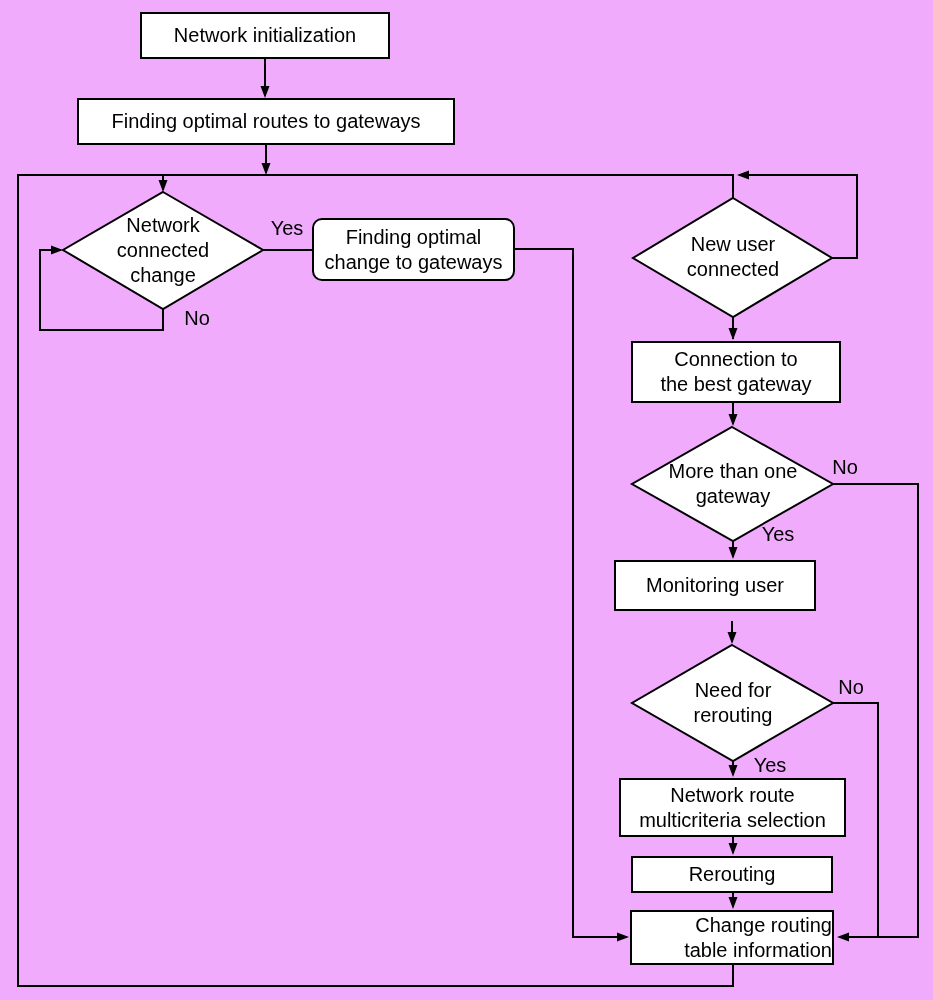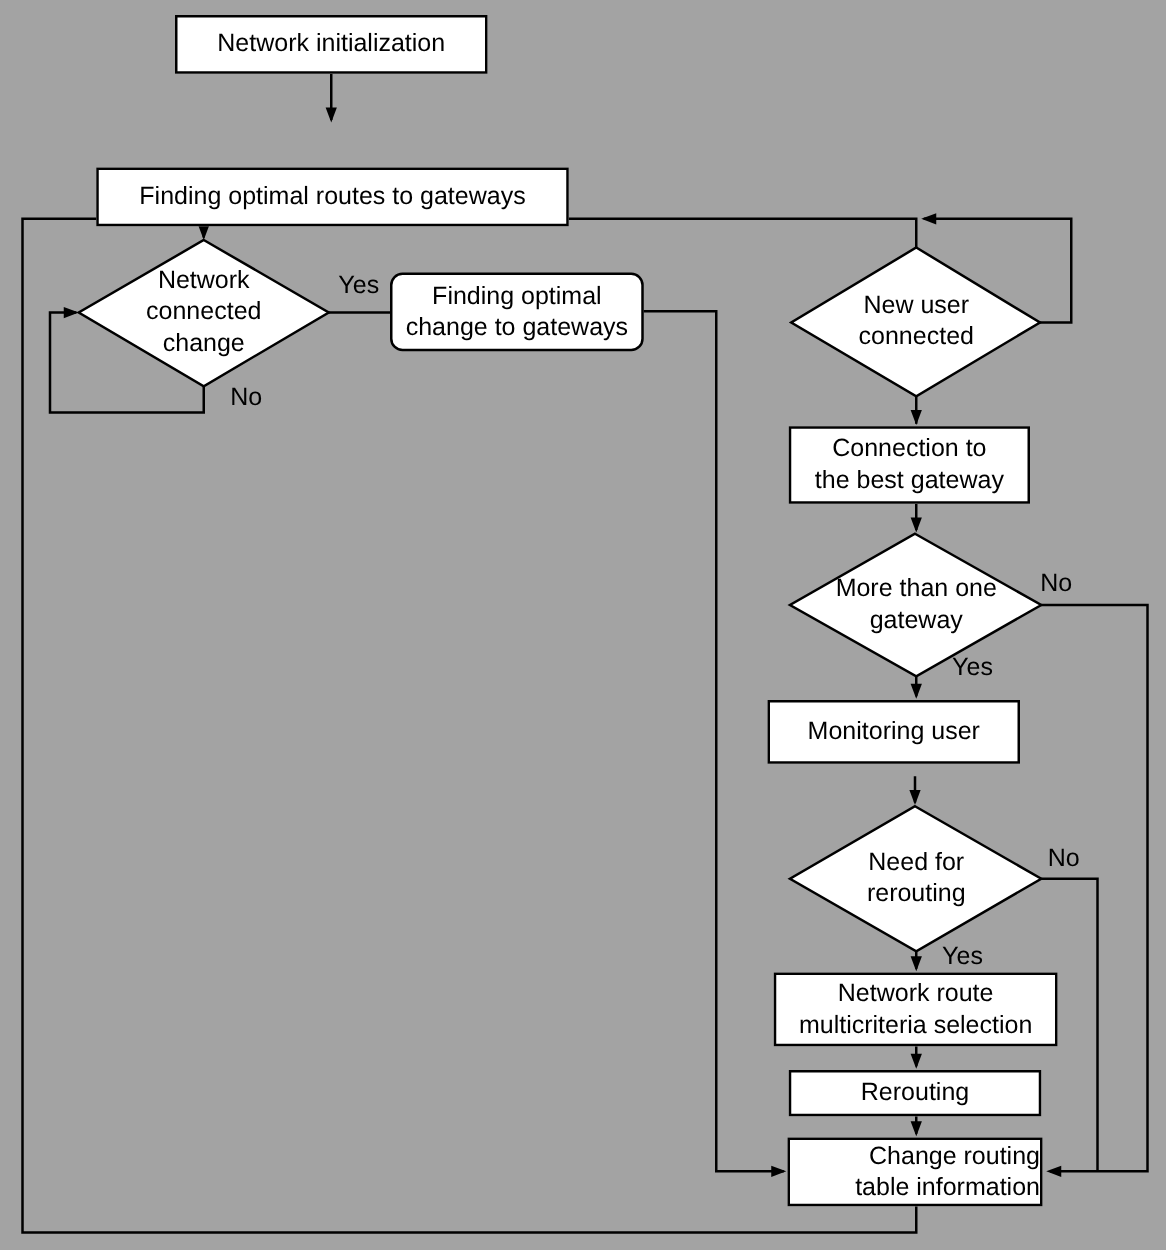--- a/index.html
+++ b/index.html
@@ -7,7 +7,7 @@
     position: relative;
     width: 933px;
     height: 1000px;
-    background: #a3a3a3;
+    background: #f0abfc;
     font-family: "Liberation Sans", sans-serif;
     color: #000000;
     overflow: hidden;

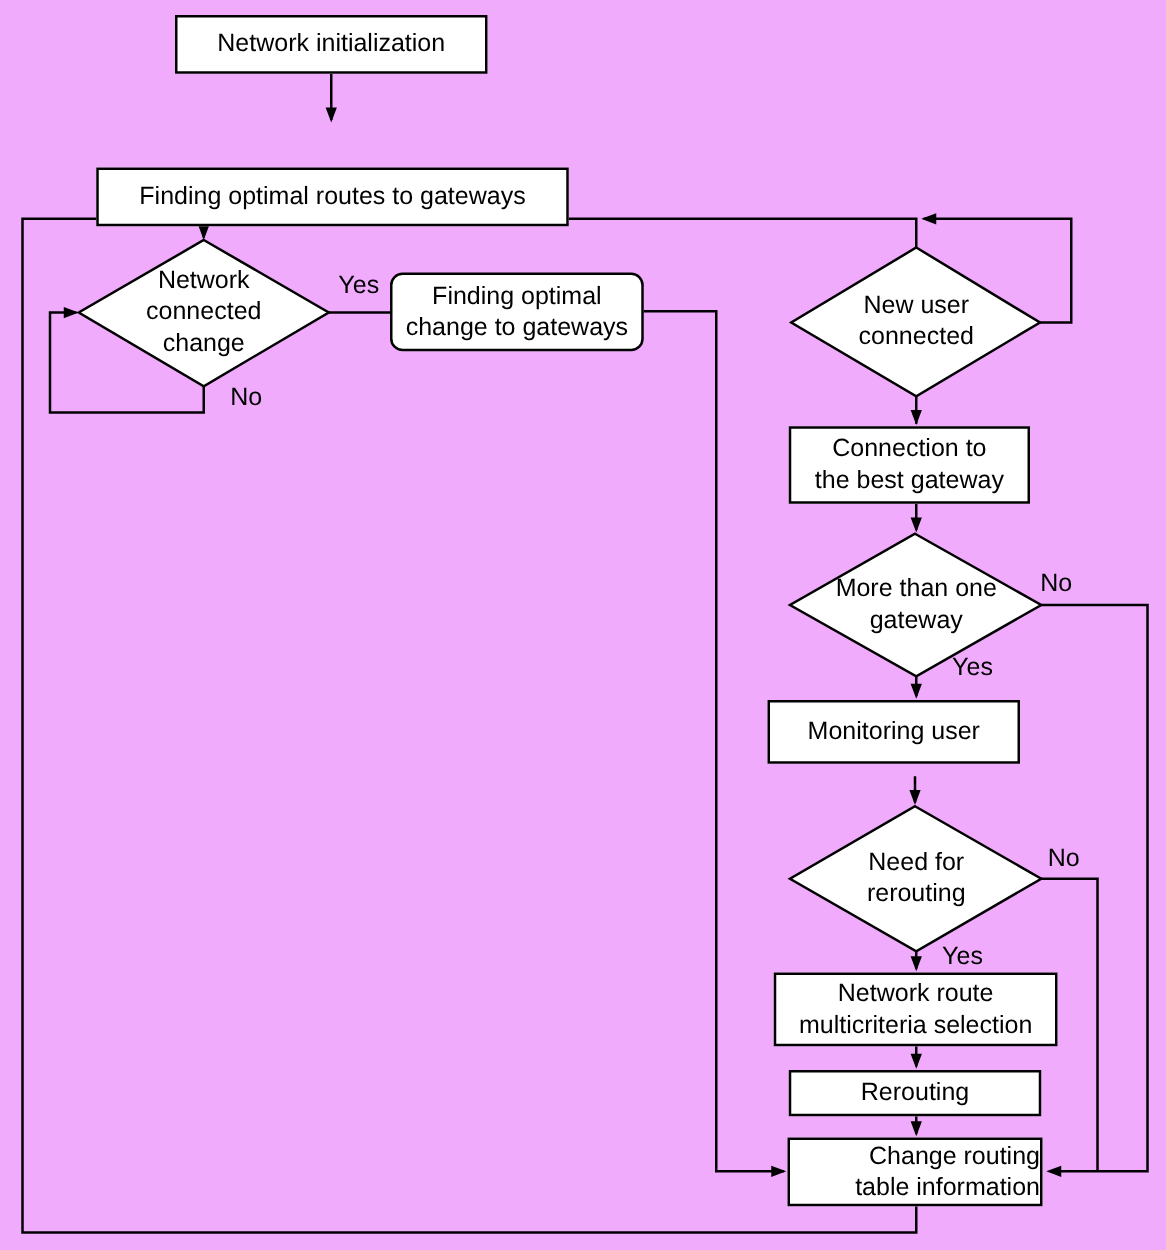--- a/index.html
+++ b/index.html
@@ -99,7 +99,7 @@
     <span>Network initialization</span>
   </div>
 
-  <div class="node" style="left:77px; top:98px; width:378px; height:47px;margin-top:36px;">
+  <div class="node" style="left:77px; top:98px; width:378px; height:47px;">
     <span>Finding optimal routes to gateways</span>
   </div>
 

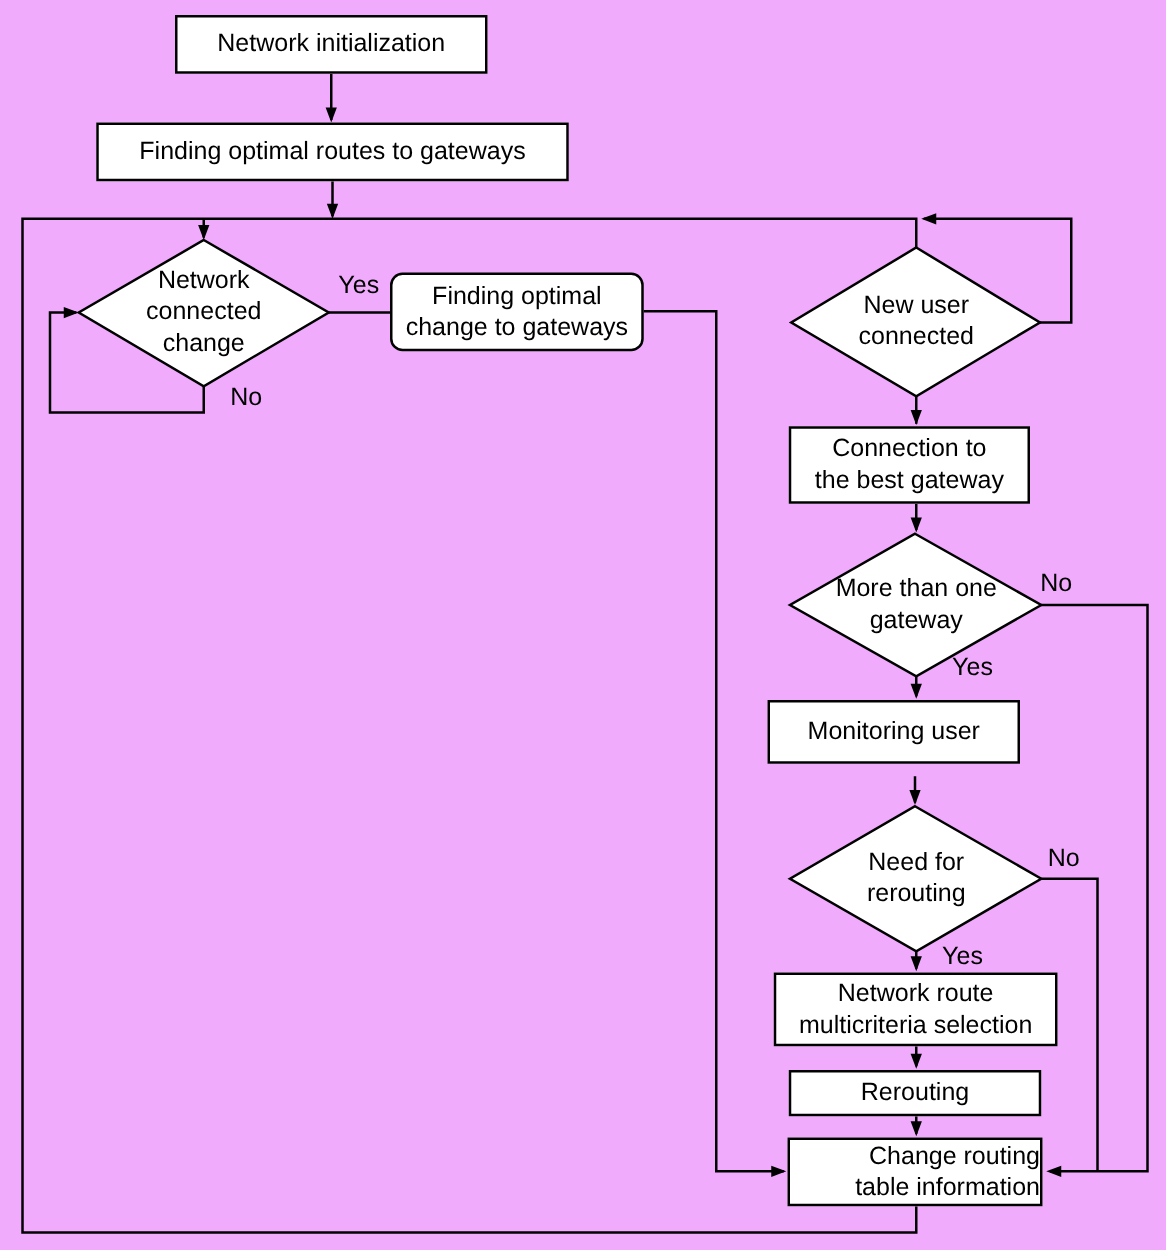--- a/index.html
+++ b/index.html
@@ -108,7 +108,7 @@
     <span>change to gateways</span>
   </div>
 
-  <div class="node" style="left:631px; top:341px; width:193px; height:62px;">
+  <div class="node" style="left:631px; top:341px; width:210px; height:62px;">
     <span>Connection to</span>
     <span>the best gateway</span>
   </div>

